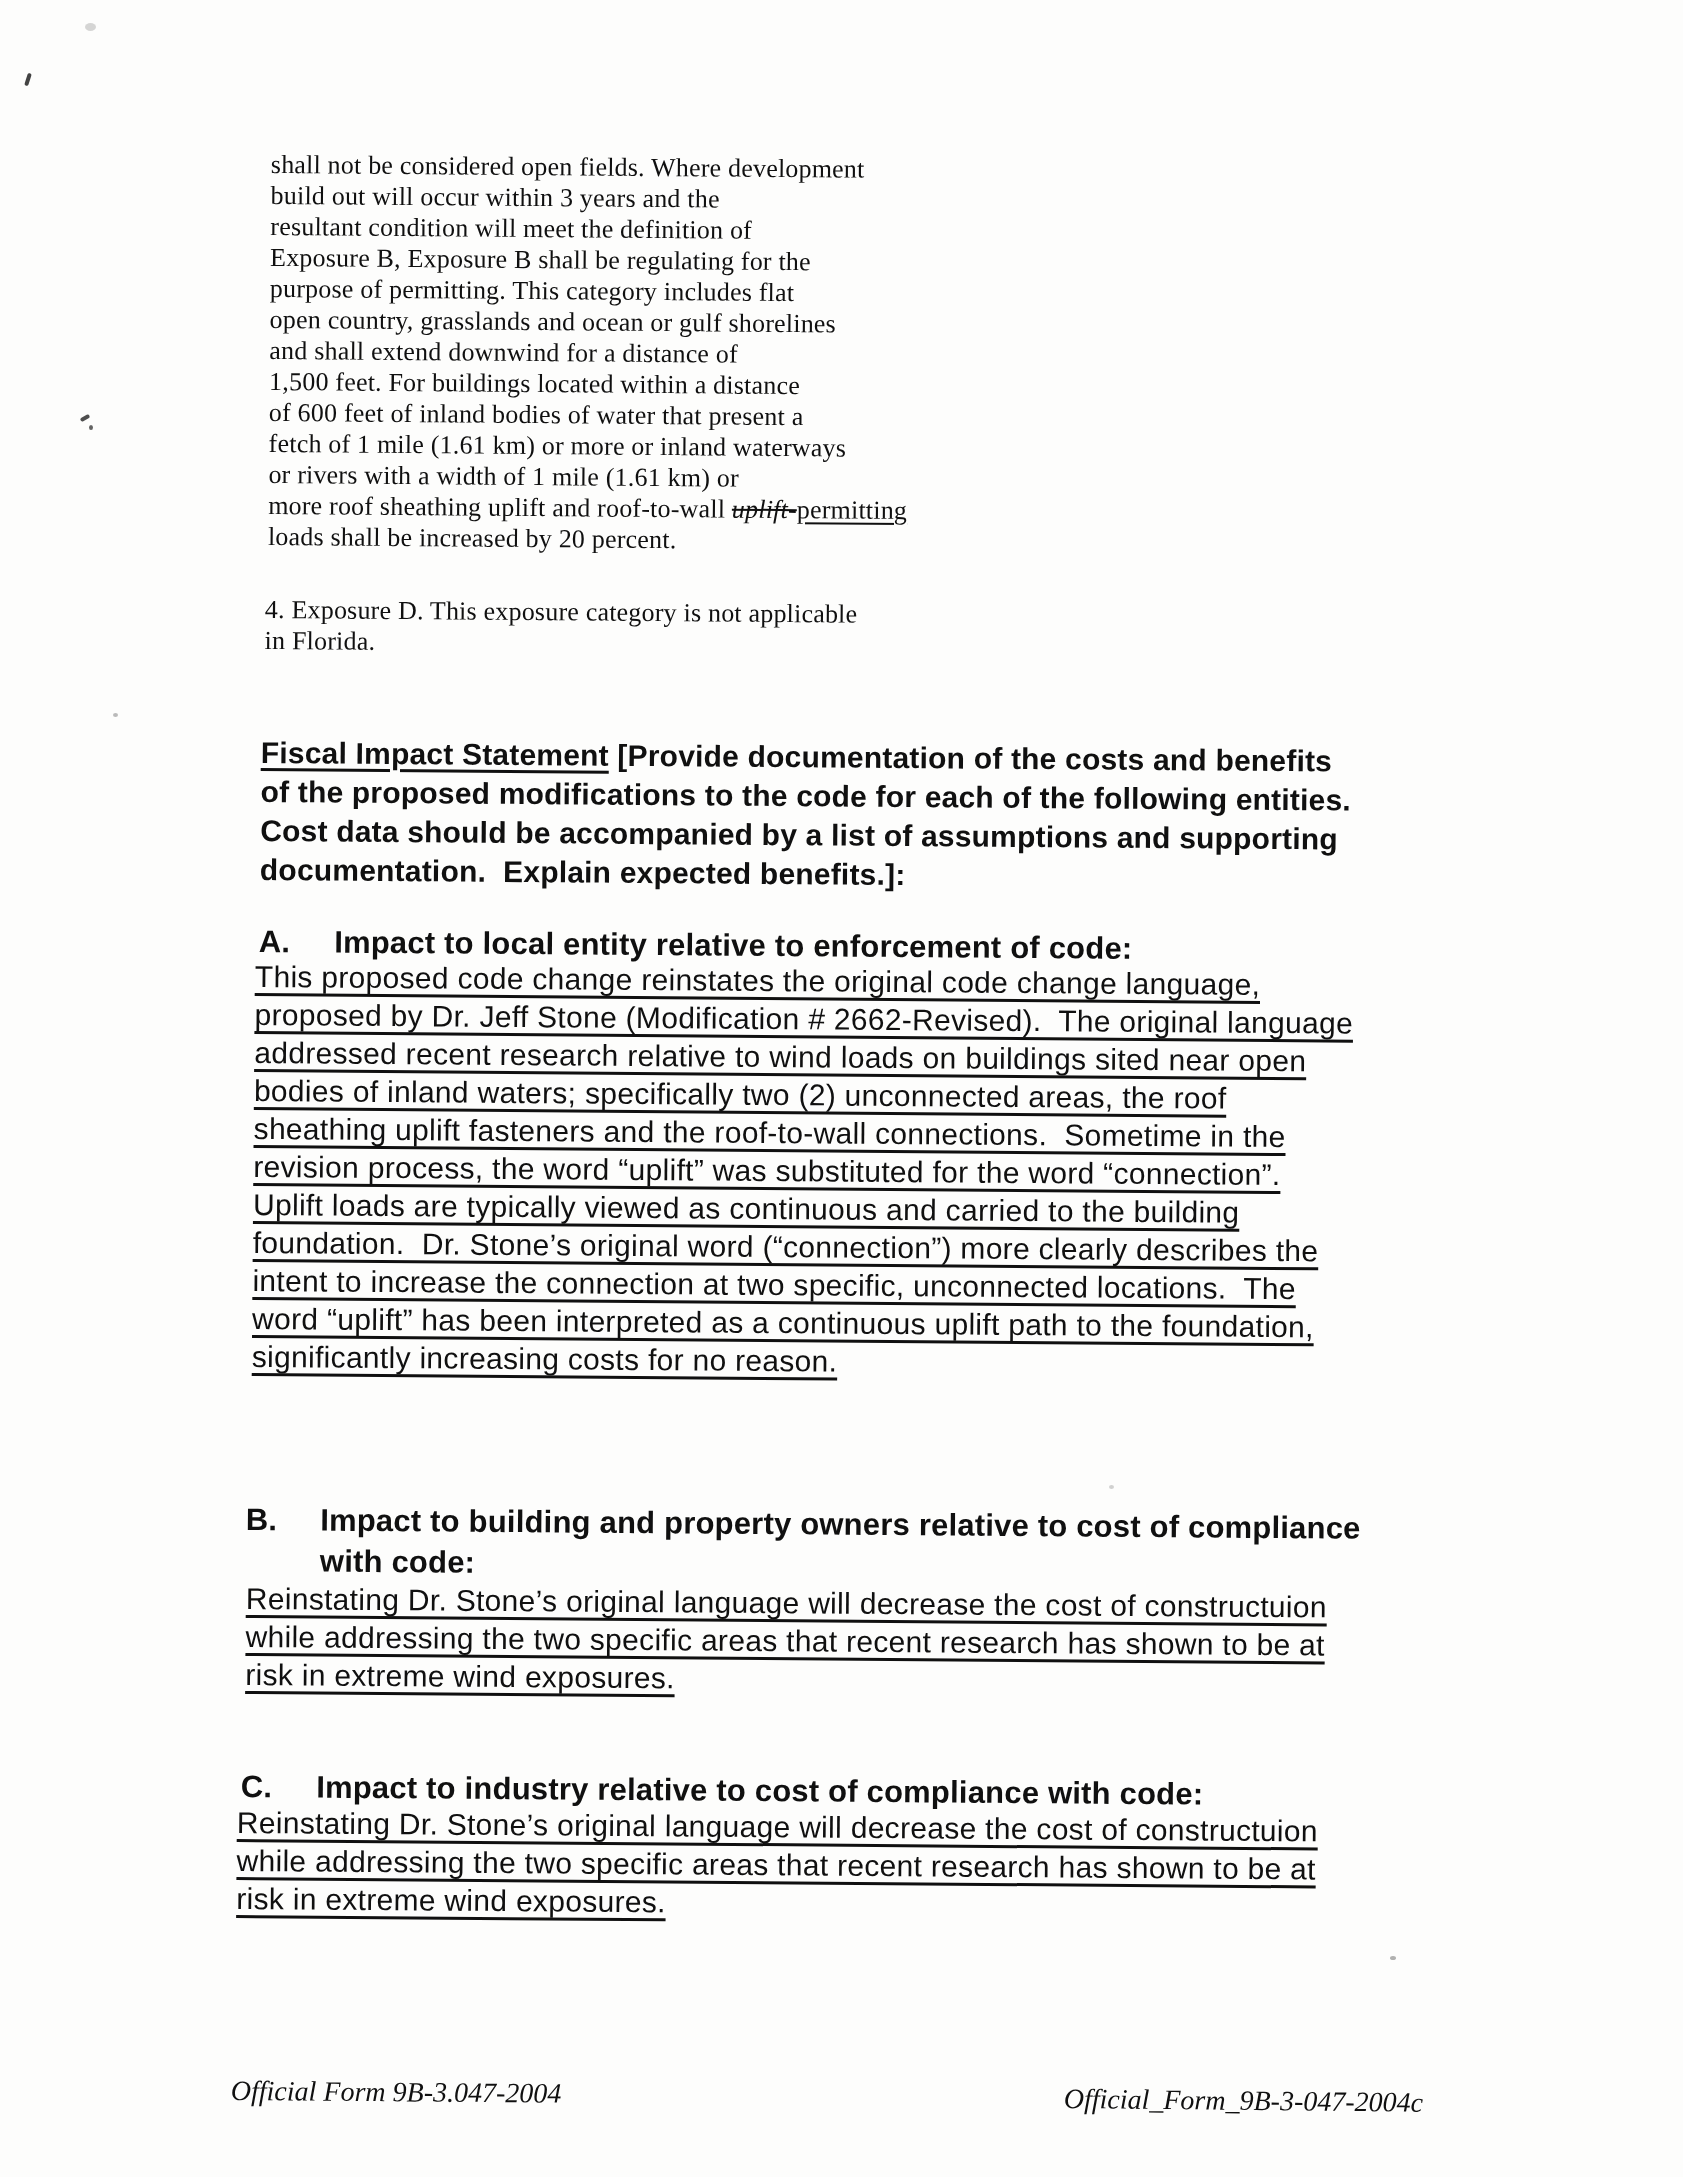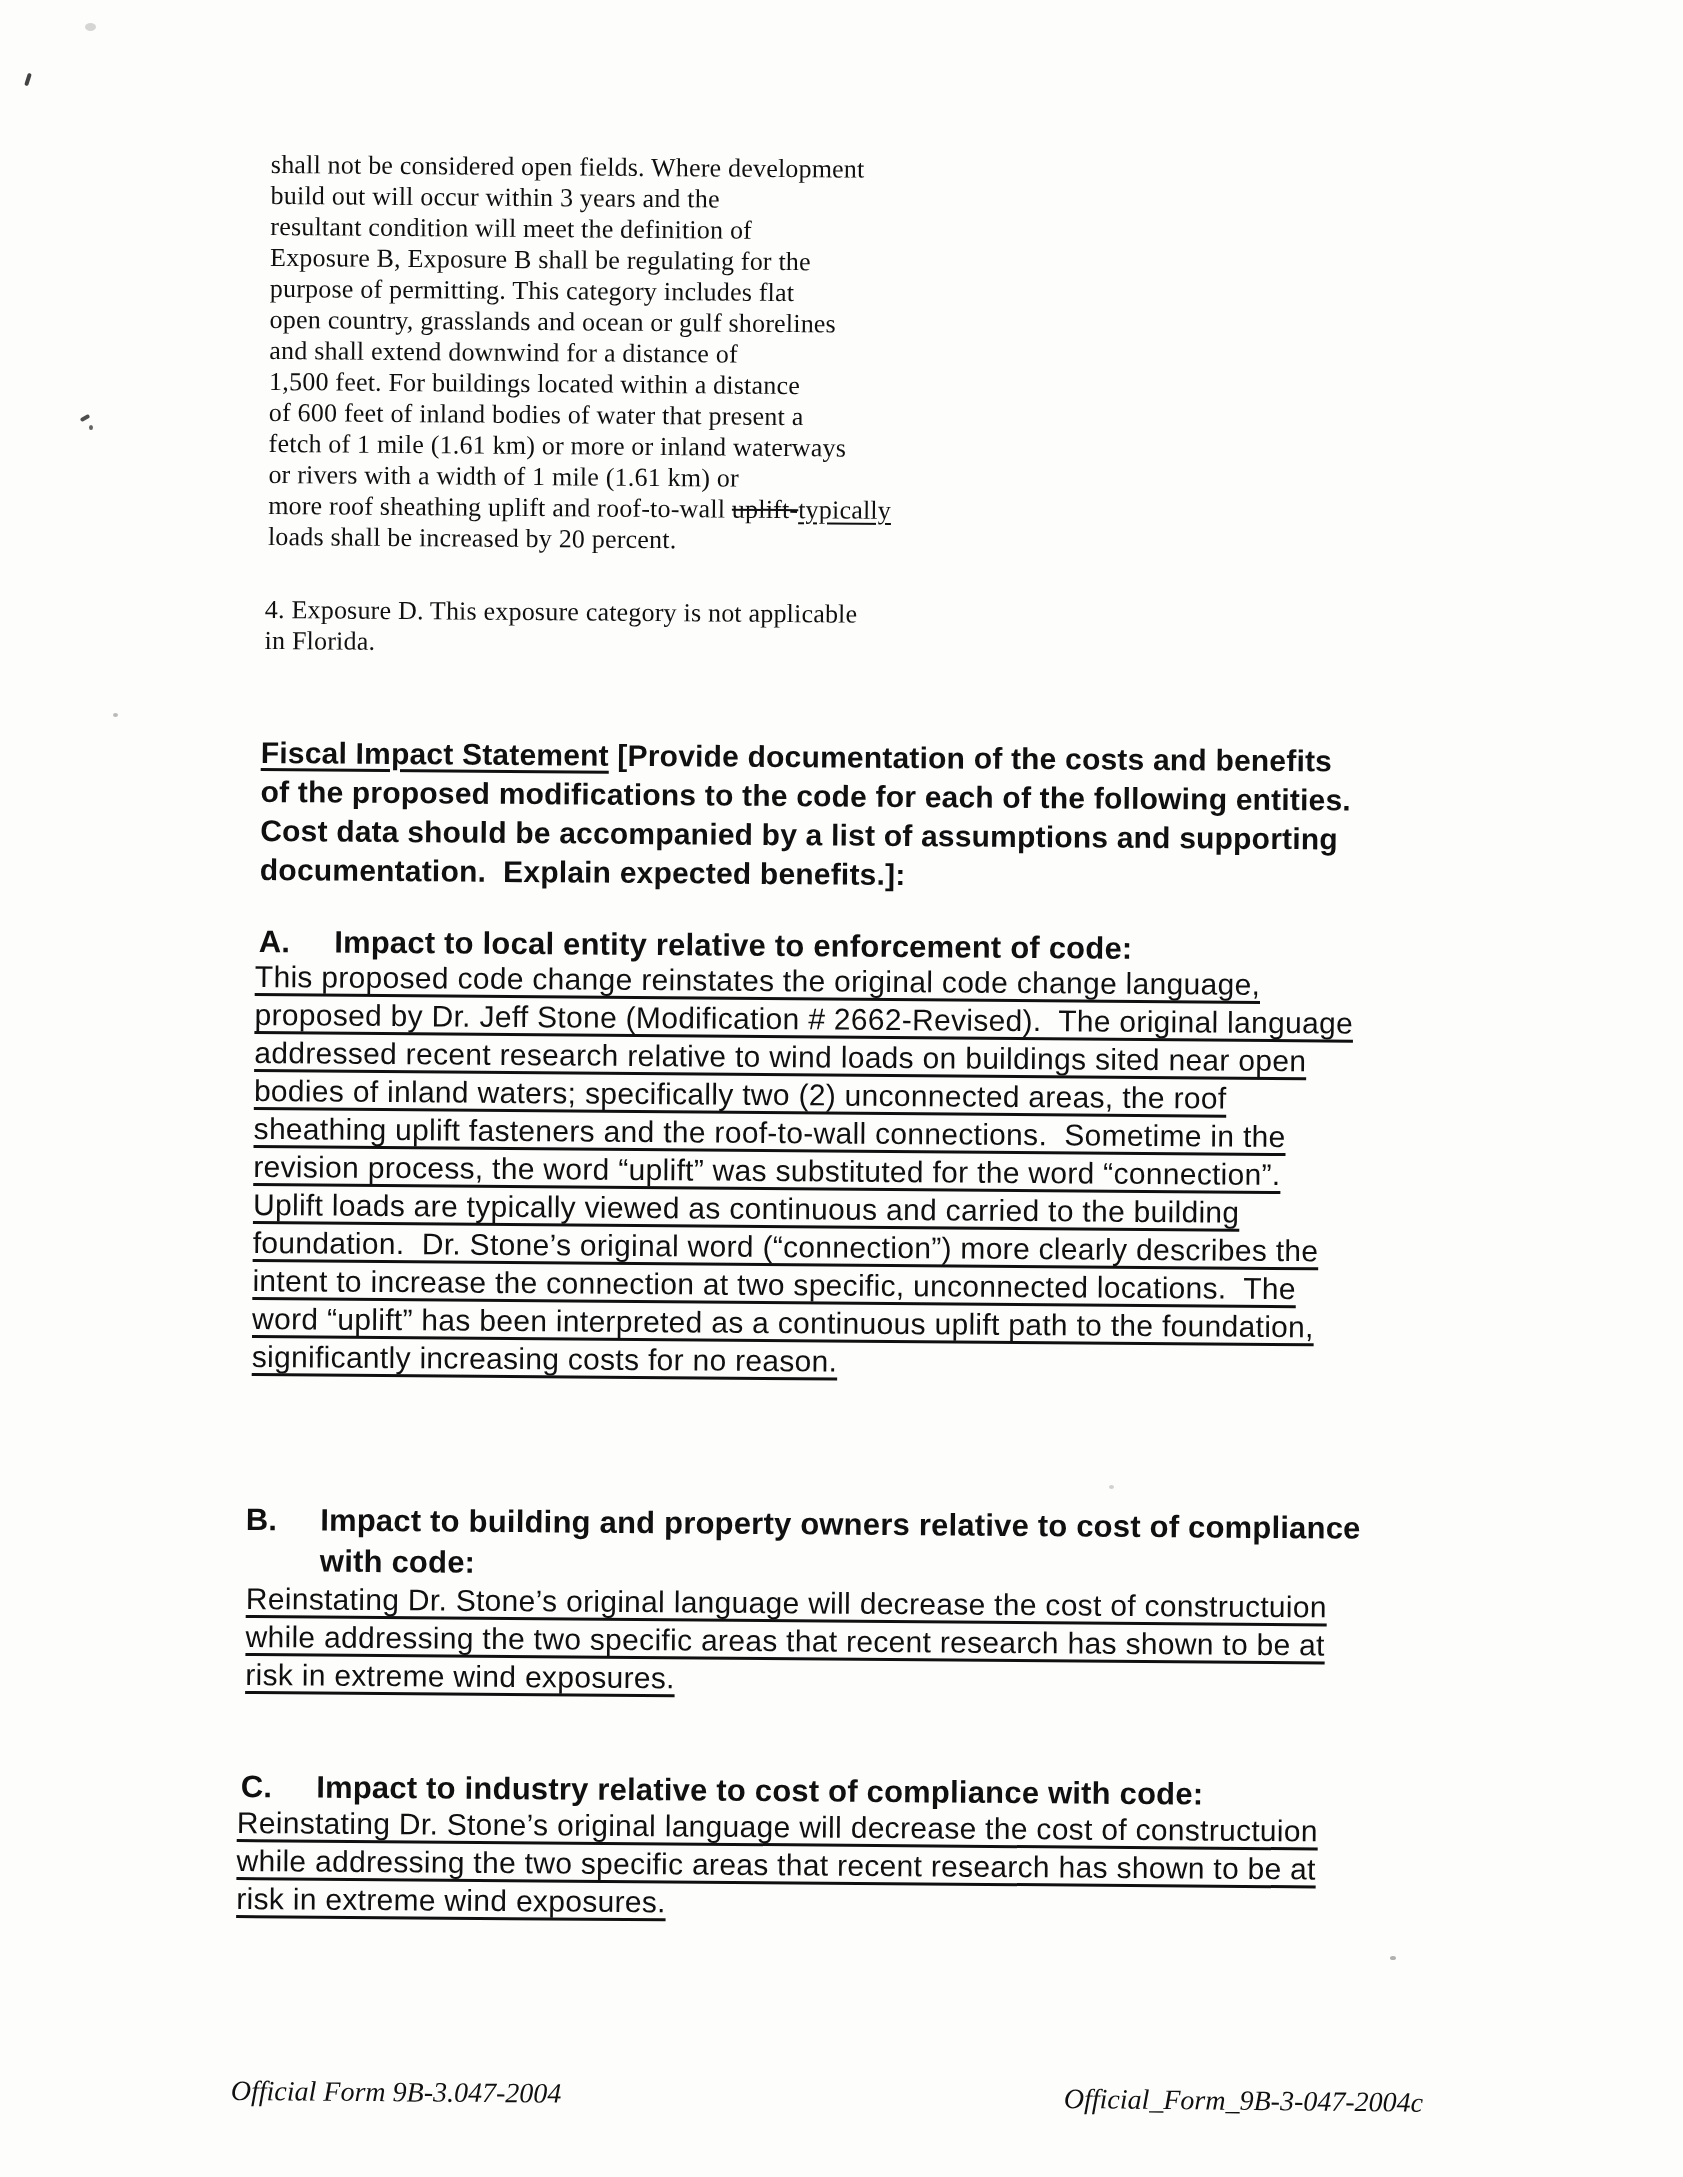--- a/index.html
+++ b/index.html
@@ -27,7 +27,7 @@
   .sec-body{font-family:"Liberation Sans","DejaVu Sans",sans-serif;font-size:30px;line-height:38px;letter-spacing:0.3px;}
   .sec-body .line{text-decoration:underline;text-decoration-thickness:2.5px;text-underline-offset:6px;}
   
-  .strike{text-decoration:line-through;text-decoration-thickness:2px;}
+  .strike{text-decoration:line-through;text-decoration-thickness:2px;font-style:italic;}
   .conn{text-decoration:underline;text-decoration-thickness:2px;text-underline-offset:4px;}
   
   .footer{font-family:"Liberation Serif","DejaVu Serif",serif;font-style:italic;font-size:28px;line-height:34px;}

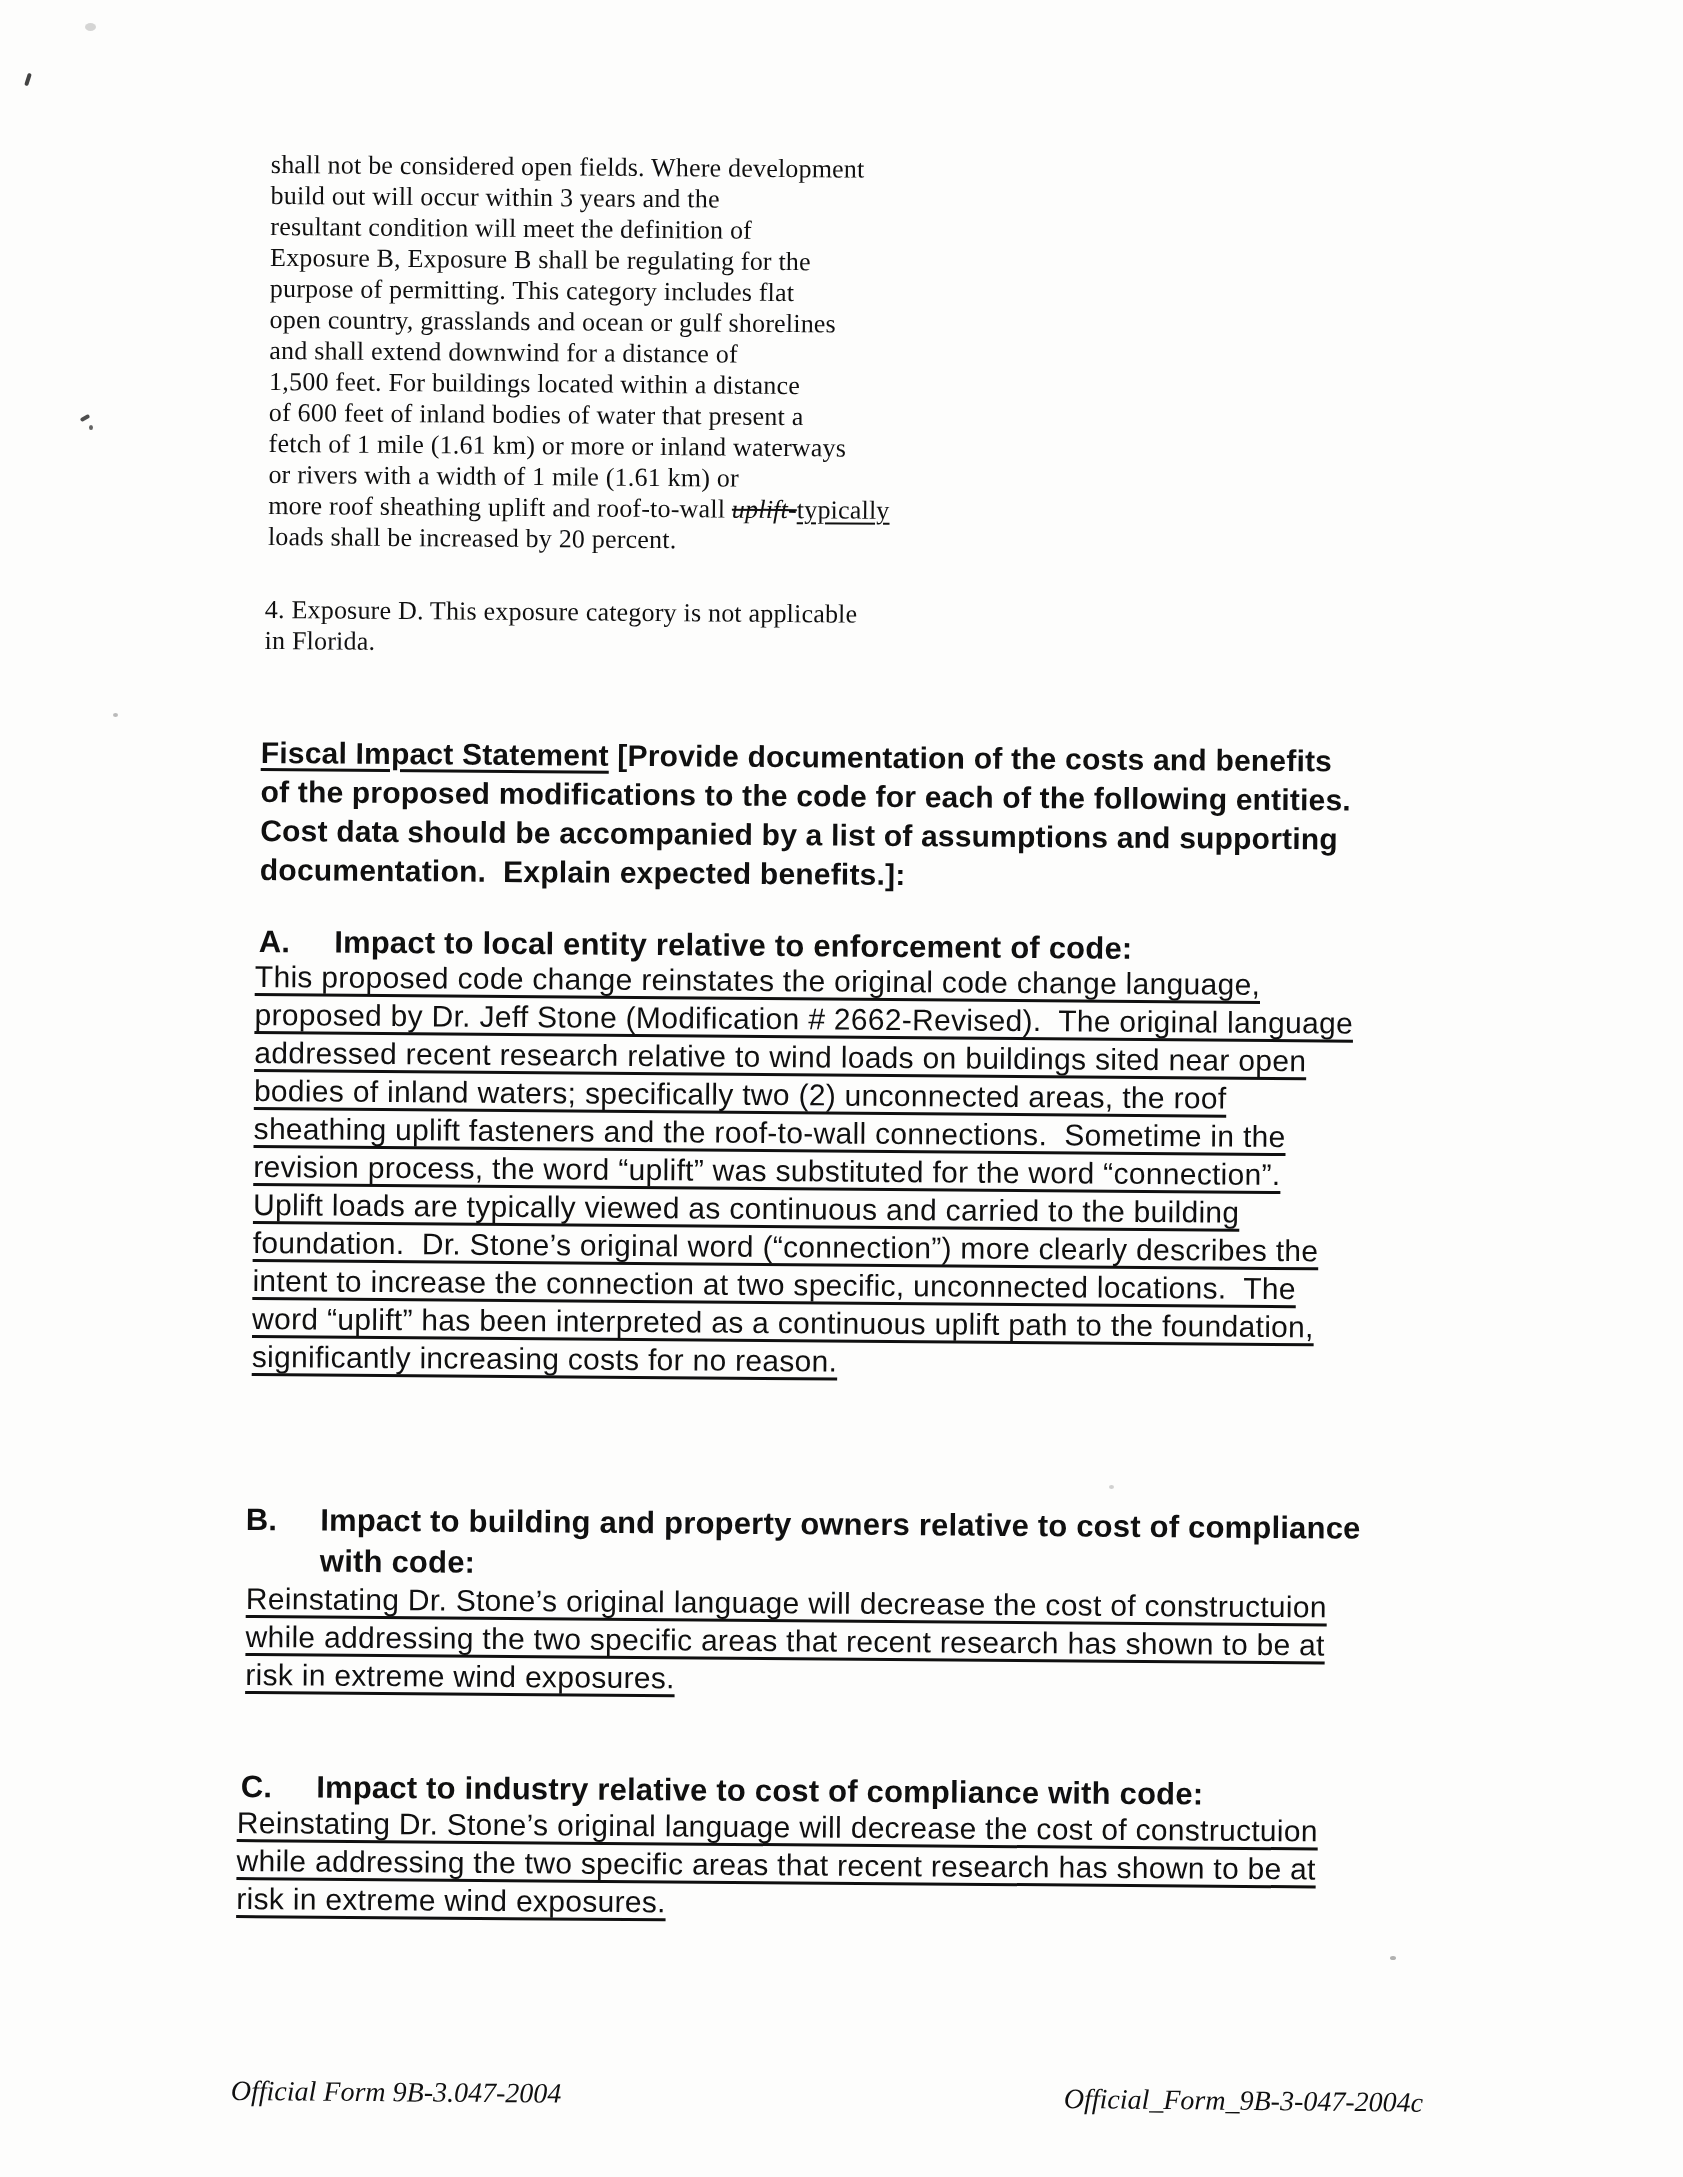--- a/index.html
+++ b/index.html
@@ -68,7 +68,7 @@
         <div class="line">fetch of 1 mile (1.61 km) or more or inland waterways</div>
         <div class="line">or rivers with a width of 1 mile (1.61 km) or</div>
       </div>
-    <div class="line"><span>more roof sheathing uplift and roof-to-wall </span><span class="strike">uplift-</span><span class="conn">typically</span></div>
+    <div class="line"><span>more roof sheathing uplift and roof-to-wall </span><span class="strike">uplift-</span><span class="conn">permitting</span></div>
     <div>
         <div class="line">loads shall be increased by 20 percent.</div>
       </div>

